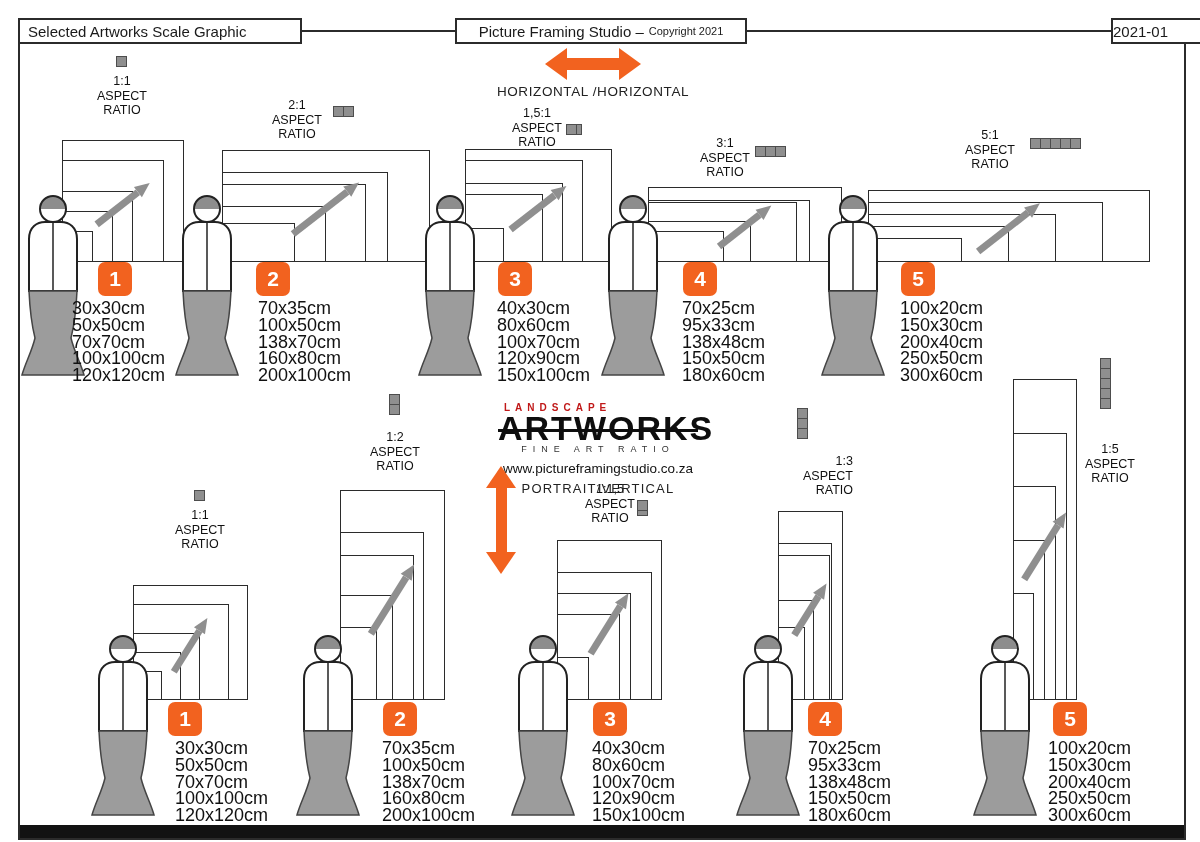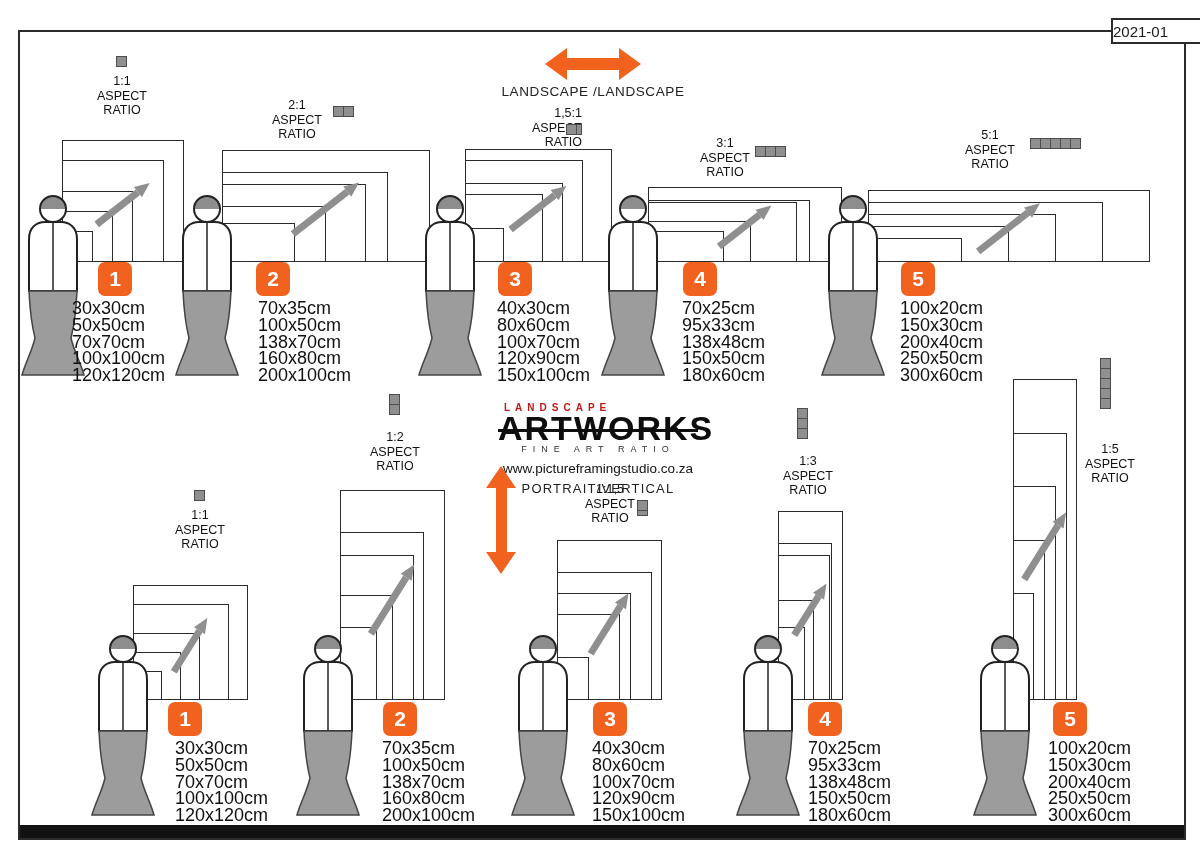--- a/index.html
+++ b/index.html
@@ -64,6 +64,9 @@
   <div class="outer-border"></div>
   <div class="bottom-bar"></div>
 
+  <div class="hbox hbox-left">
+    <span>Selected Artworks Scale Graphic</span>
+  </div>
   <div class="hbox hbox-right">
     <span>2021-01</span>
   </div>

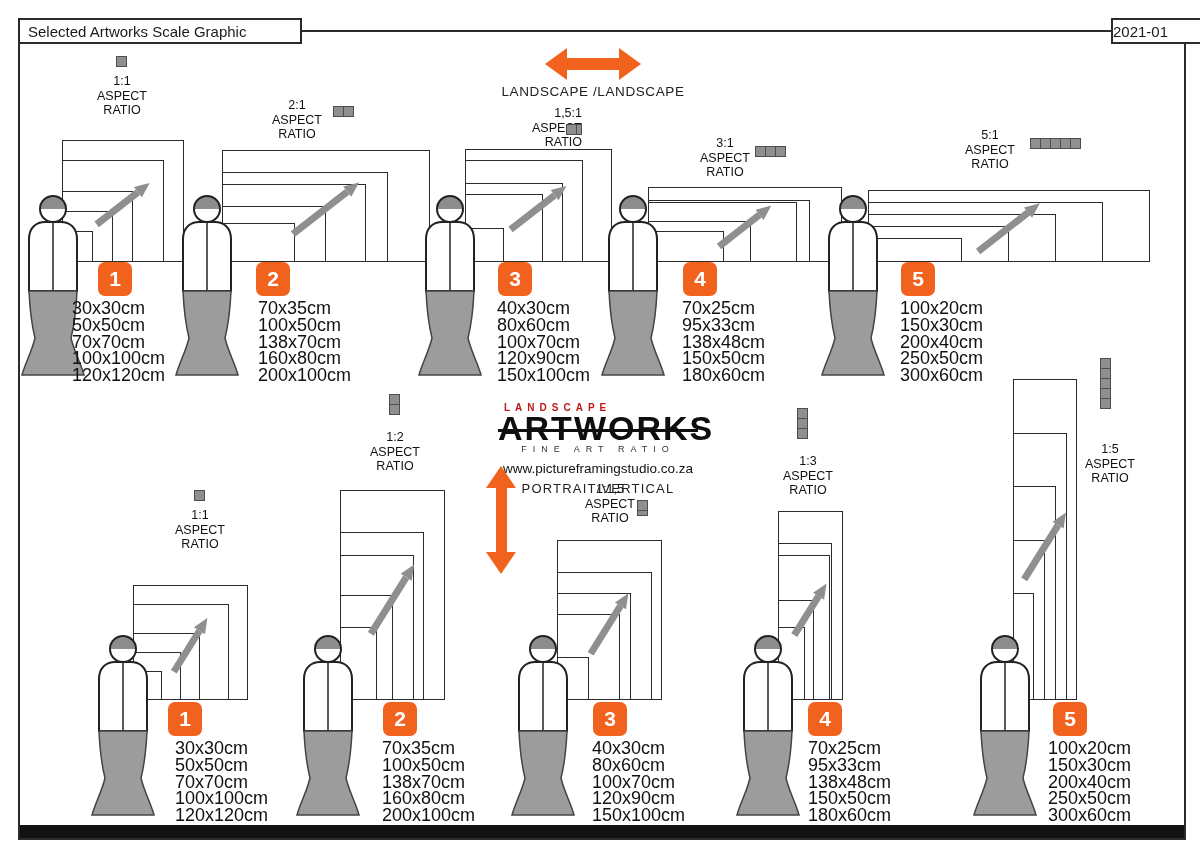--- a/index.html
+++ b/index.html
@@ -67,6 +67,10 @@
   <div class="hbox hbox-left">
     <span>Selected Artworks Scale Graphic</span>
   </div>
+  <div class="hbox hbox-center">
+    <span class="hc-main">Picture Framing Studio –</span>
+    <span class="hc-sub">Copyright 2021</span>
+  </div>
   <div class="hbox hbox-right">
     <span>2021-01</span>
   </div>

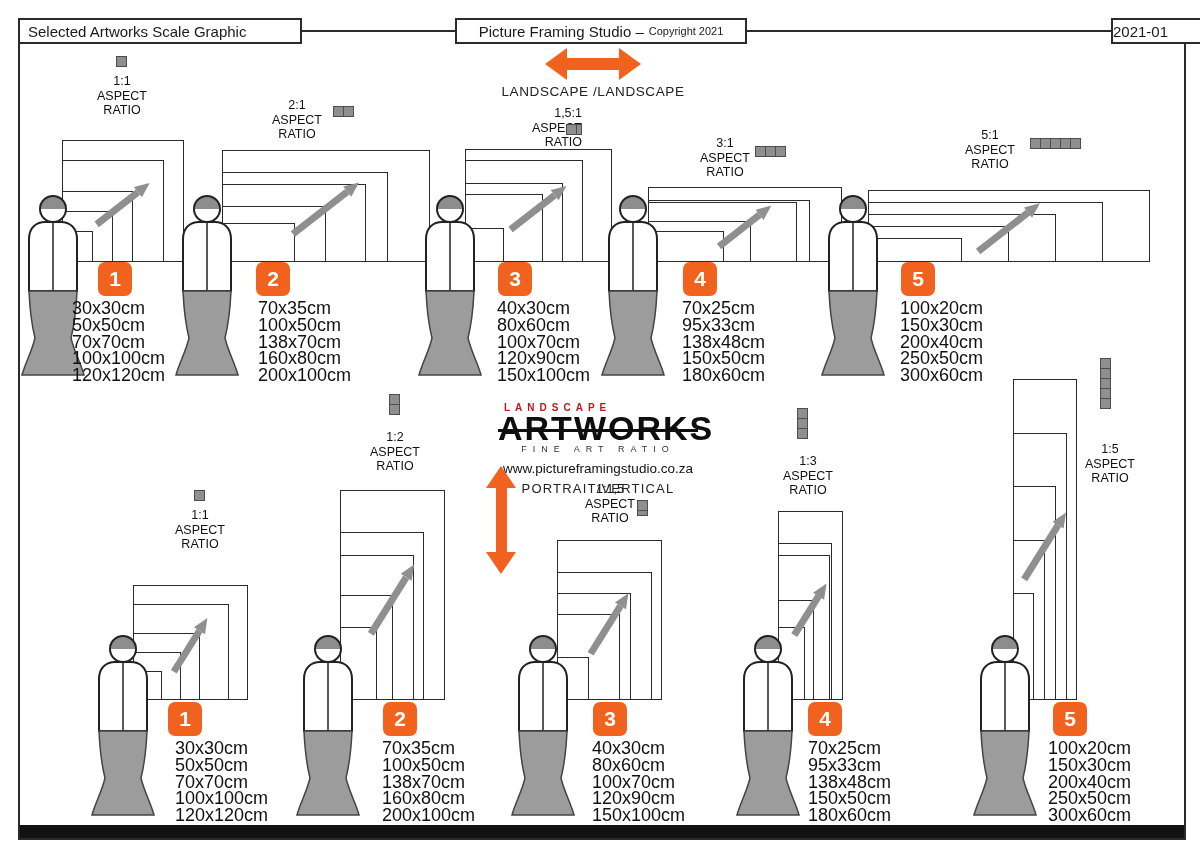--- a/index.html
+++ b/index.html
@@ -80,7 +80,7 @@
     <div class="bar"></div>
     <div class="tri-r"></div>
   </div>
-  <div class="dir-landscape">LANDSCAPE /LANDSCAPE</div>
+  <div class="dir-landscape">HORIZONTAL /HORIZONTAL</div>
 
   <div class="logo">
     <div class="logo-selected">LANDSCAPE</div>

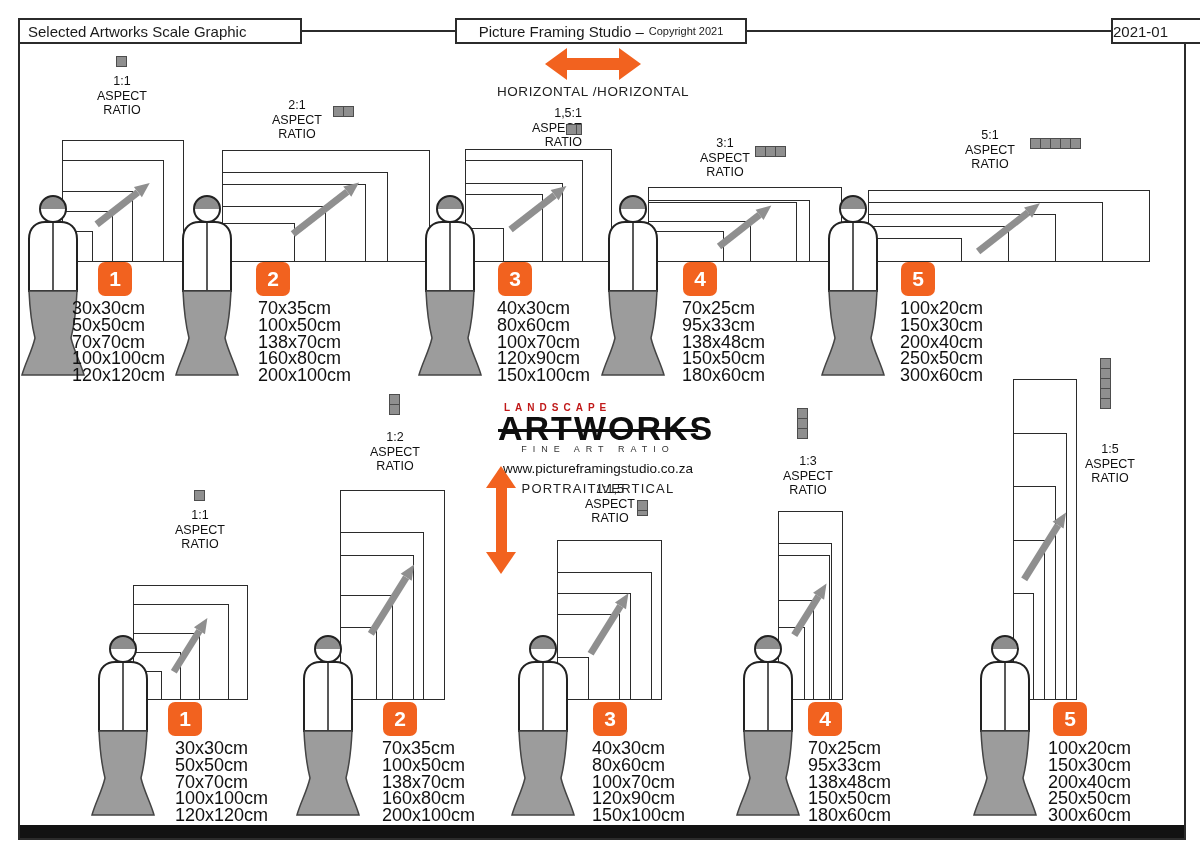--- a/index.html
+++ b/index.html
@@ -203,7 +203,7 @@
           <div class="size-line">120x90cm</div>
           <div class="size-line">150x100cm</div>
         </div>
-        <div class="aspect-label" style="left: 537px; top: 106px; text-align: right;">
+        <div class="aspect-label" style="left: 537px; top: 106px;">
           <div class="lab-line">1,5:1</div>
           <div class="lab-line">ASPECT</div>
           <div class="lab-line">RATIO</div>

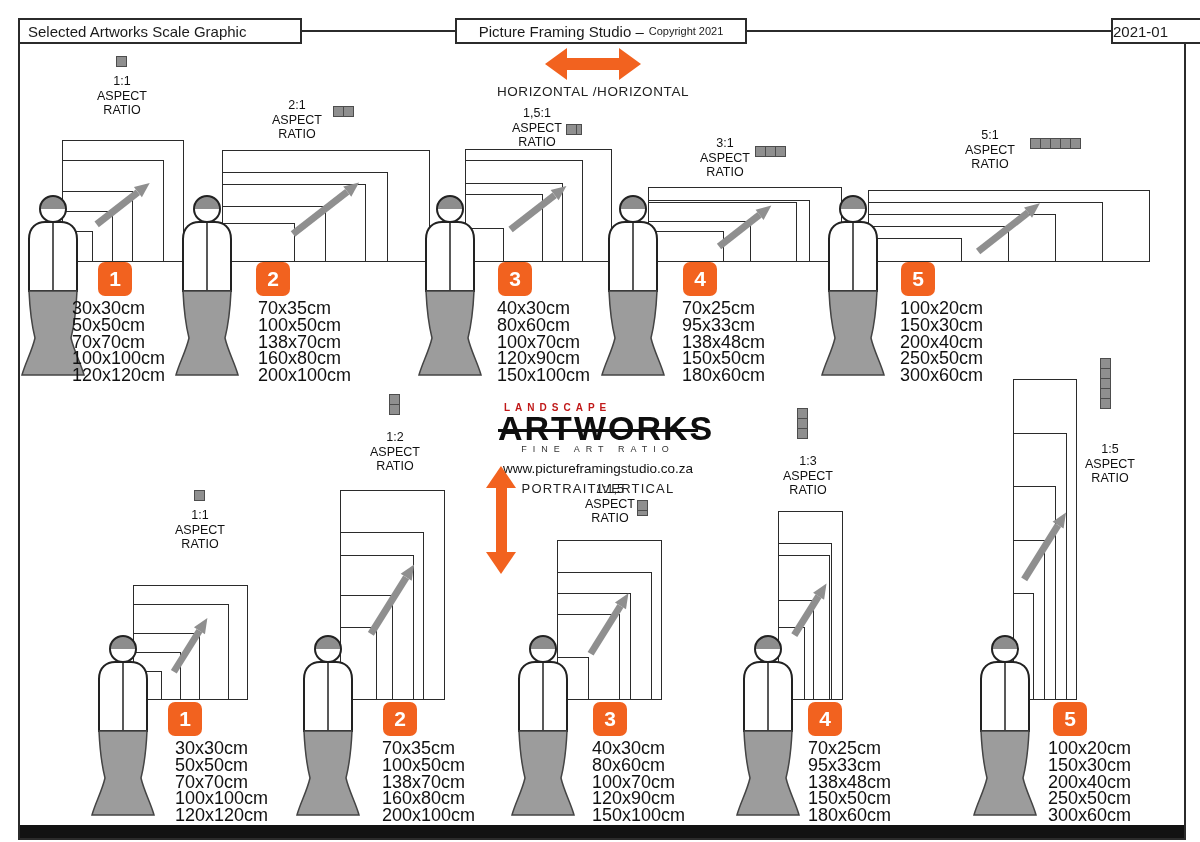--- a/index.html
+++ b/index.html
@@ -434,7 +434,7 @@
           <div class="size-line">150x50cm</div>
           <div class="size-line">180x60cm</div>
         </div>
-        <div class="aspect-label" style="left: 808px; top: 454px;">
+        <div class="aspect-label" style="left: 808px; top: 454px; text-align: right;">
           <div class="lab-line">1:3</div>
           <div class="lab-line">ASPECT</div>
           <div class="lab-line">RATIO</div>

